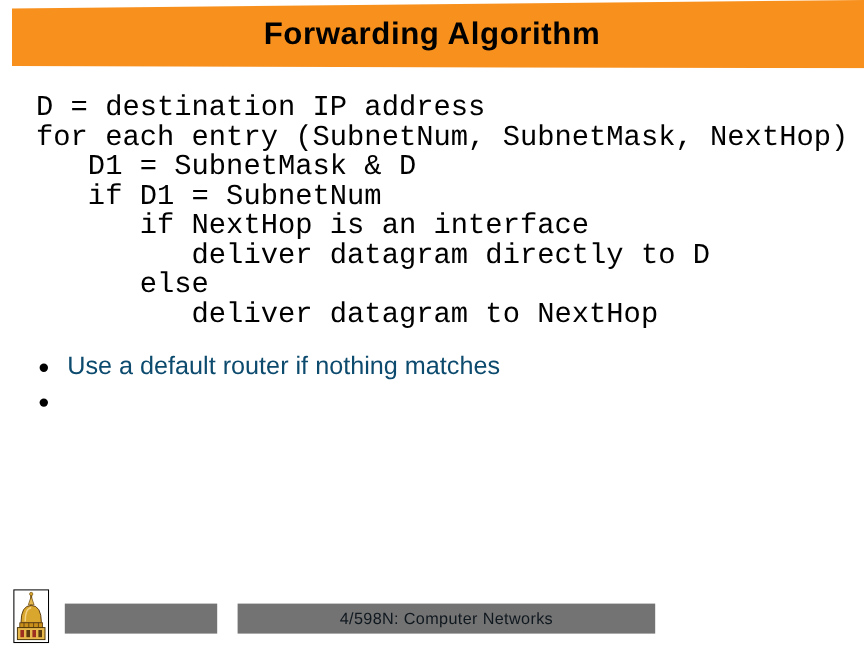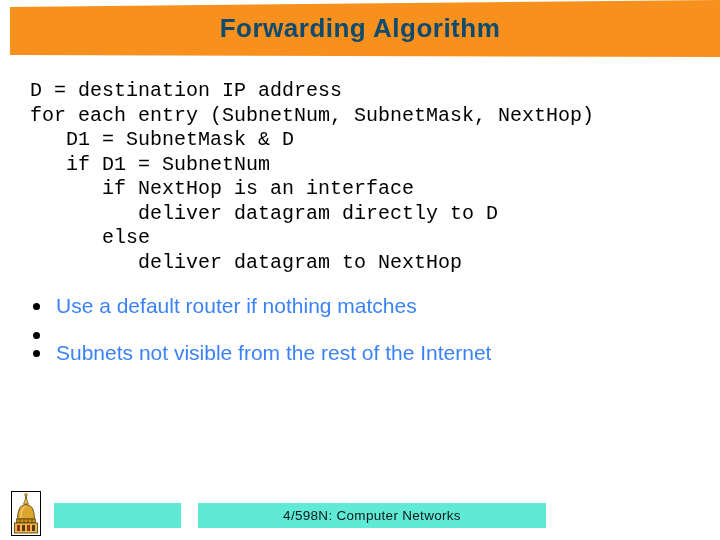--- a/index.html
+++ b/index.html
@@ -21,7 +21,7 @@
   }
   .titlebar h1 {
     margin: 0; padding: 0;
-    font-size: 26px; font-weight: bold; color: #0c4a6e;
+    font-size: 26px; font-weight: bold; color: #000000;
     letter-spacing: 0.5px;
   }
 

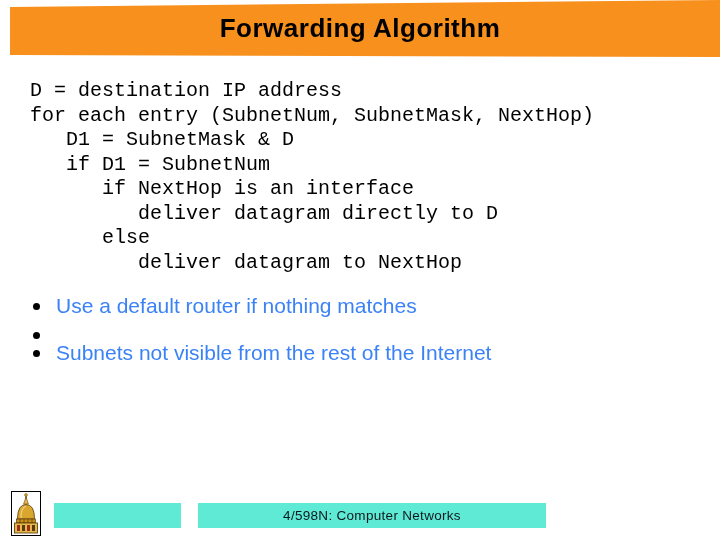--- a/index.html
+++ b/index.html
@@ -30,7 +30,7 @@
     position: absolute; left: 30px; top: 79px;
     margin: 0;
     font-family: "Liberation Mono", "DejaVu Sans Mono", monospace;
-    font-size: 20px; line-height: 24.5px;
+    font-size: 24px; line-height: 24.5px;
     color: #000000;
     white-space: pre;
   }

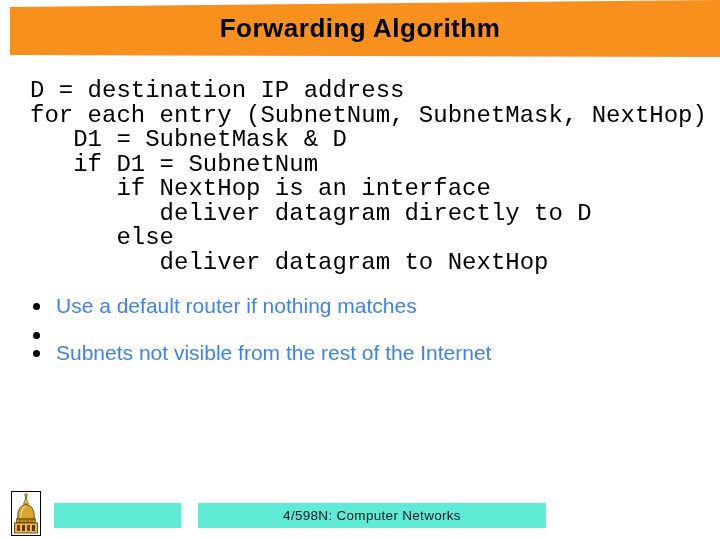--- a/index.html
+++ b/index.html
@@ -40,7 +40,7 @@
   .bullets {
     position: absolute; left: 33px; top: 292px; width: 660px;
     margin: 0; padding: 0; list-style: none;
-    font-size: 21px; color: #3b82f6;
+    font-size: 21px; color: #0c4a6e;
   }
   .bullets li {
     display: flex; align-items: flex-start;

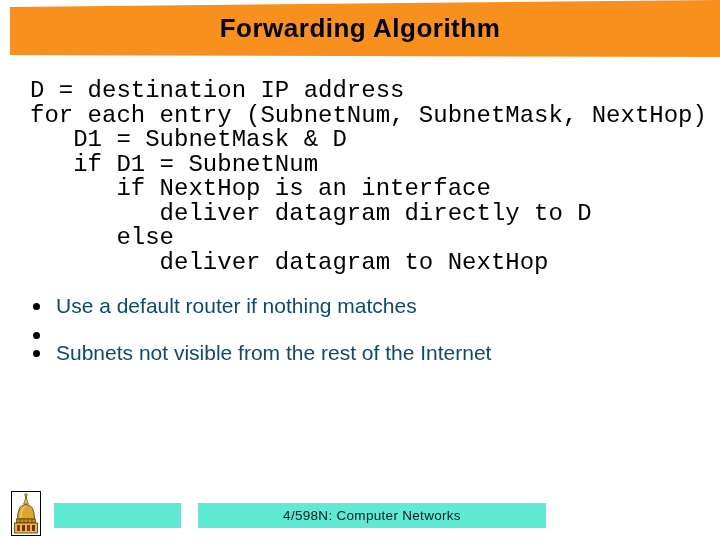--- a/index.html
+++ b/index.html
@@ -90,10 +90,6 @@
     <li>
       <span class="dot"></span>
     </li>
-    <li>
-      <span class="dot"></span>
-      <span>Subnets not visible from the rest of the Internet</span>
-    </li>
   </ul>
 
   <div class="logo-box">

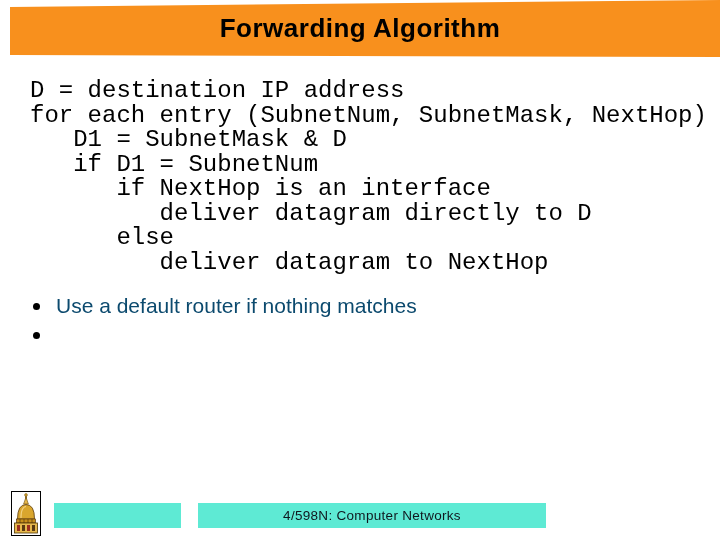--- a/index.html
+++ b/index.html
@@ -60,7 +60,7 @@
   }
   .footer-bar {
     position: absolute; top: 503px; height: 25px;
-    background: #5eead4;
+    background: #737373;
   }
   .footer-bar.left  { left: 54px;  width: 127px; }
   .footer-bar.center {

